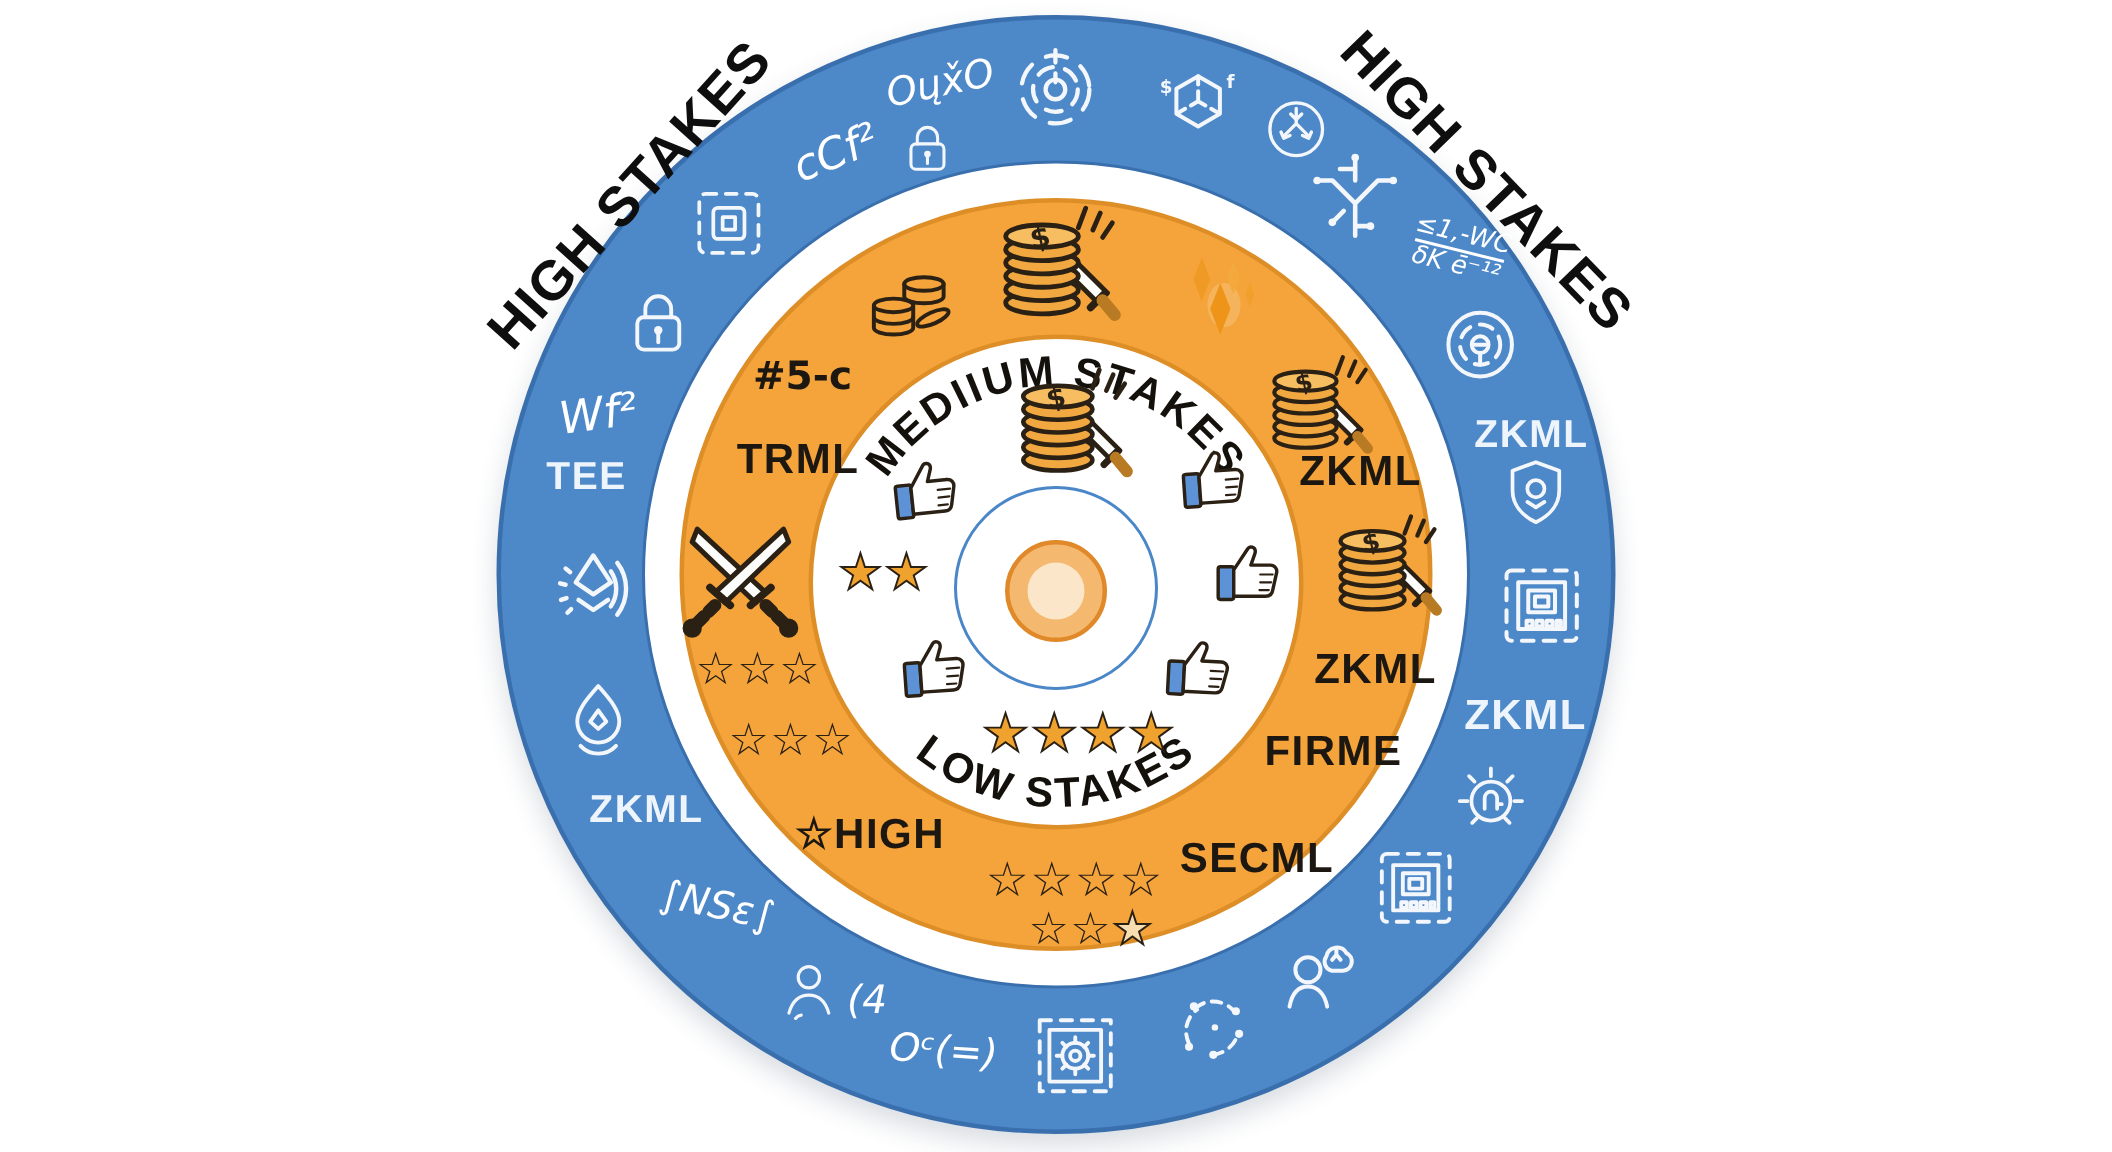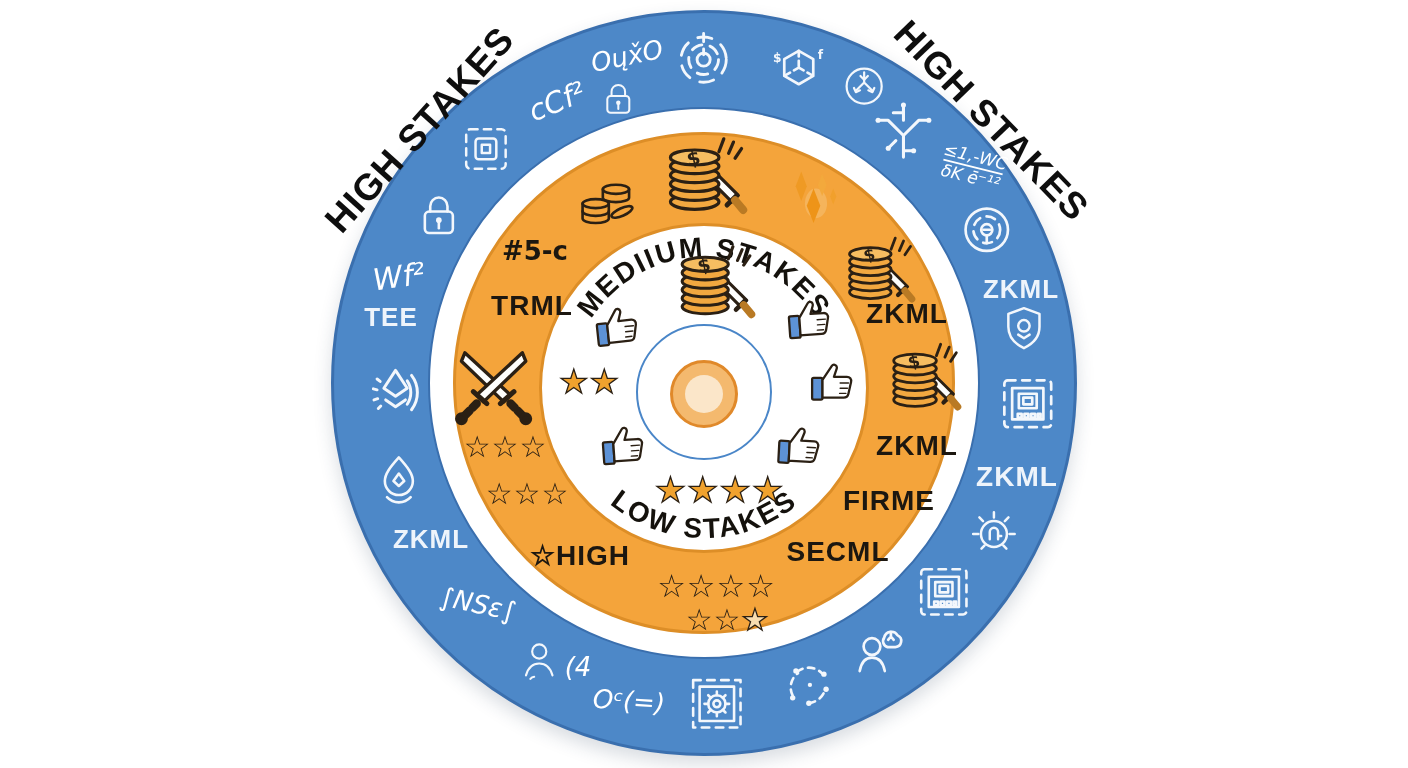--- a/index.html
+++ b/index.html
@@ -343,7 +343,7 @@
       </div>
       <div class="item ring-middle ring-label" style="left: 917px; top: 446px; transform: translate(-50%, -50%) rotate(0deg); font-size: 28px;">ZKML</div>
       <div class="item ring-middle ring-label" style="left: 889px; top: 501px; transform: translate(-50%, -50%) rotate(0deg); font-size: 28px;">FIRME</div>
-      <div class="item ring-middle ring-label" style="left: 838px; top: 552px; transform: translate(-50%, -50%) rotate(0deg); font-size: 28px;">SECML</div>
+      <div class="item ring-middle ring-label" style="left: 838px; top: 572px; transform: translate(-50%, -50%) rotate(0deg); font-size: 28px;">SECML</div>
       <div class="item ring-middle stars" style="left: 716px; top: 586px; transform: translate(-50%, -50%) rotate(0deg);">
         <span class="star outline" style="font-size: 32px;">☆</span>
         <span class="star outline" style="font-size: 32px;">☆</span>

